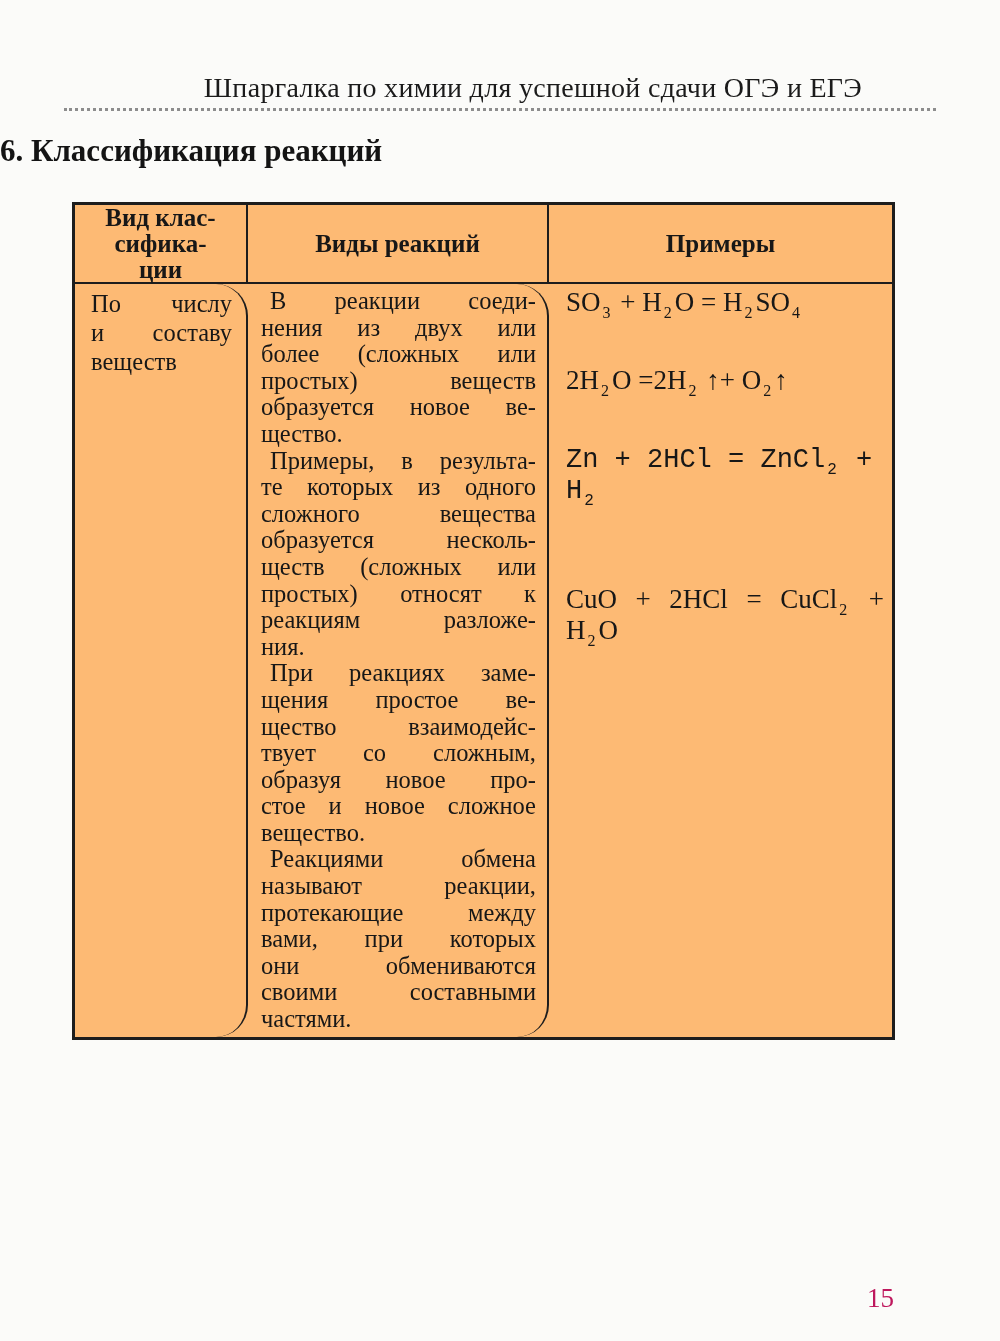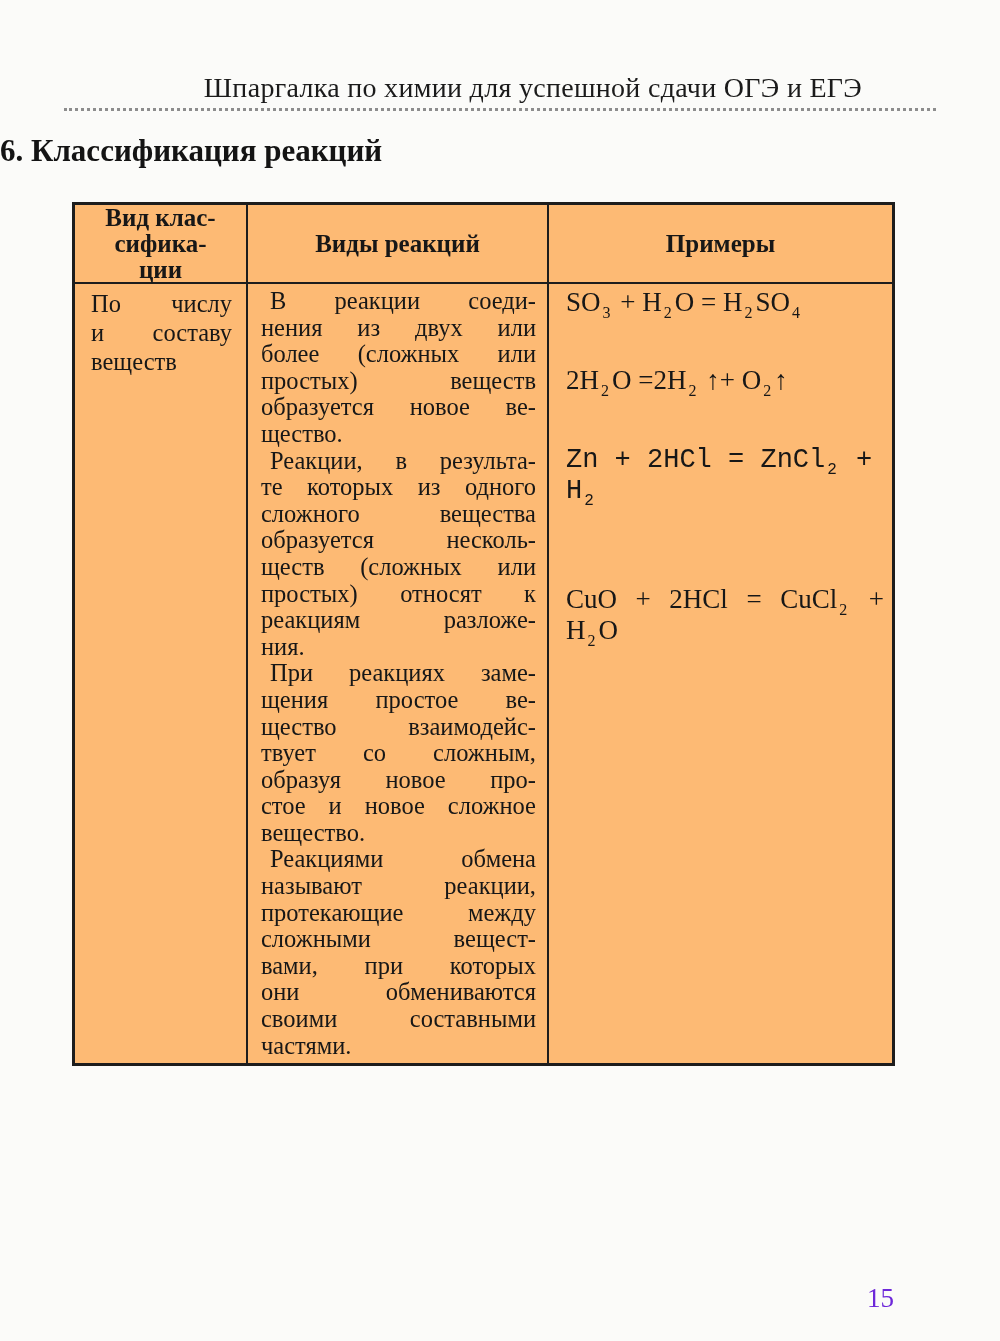--- a/index.html
+++ b/index.html
@@ -68,7 +68,7 @@
     border-bottom: 2px solid #1d1d1d;
   }
   .cell.col-last { border-right: none; }
-  .cell.row-last { border-bottom: none; }
+  .cell.row-last { border-bottom: none; border-radius: 32px; }
 
   .hdr {
     display: flex;

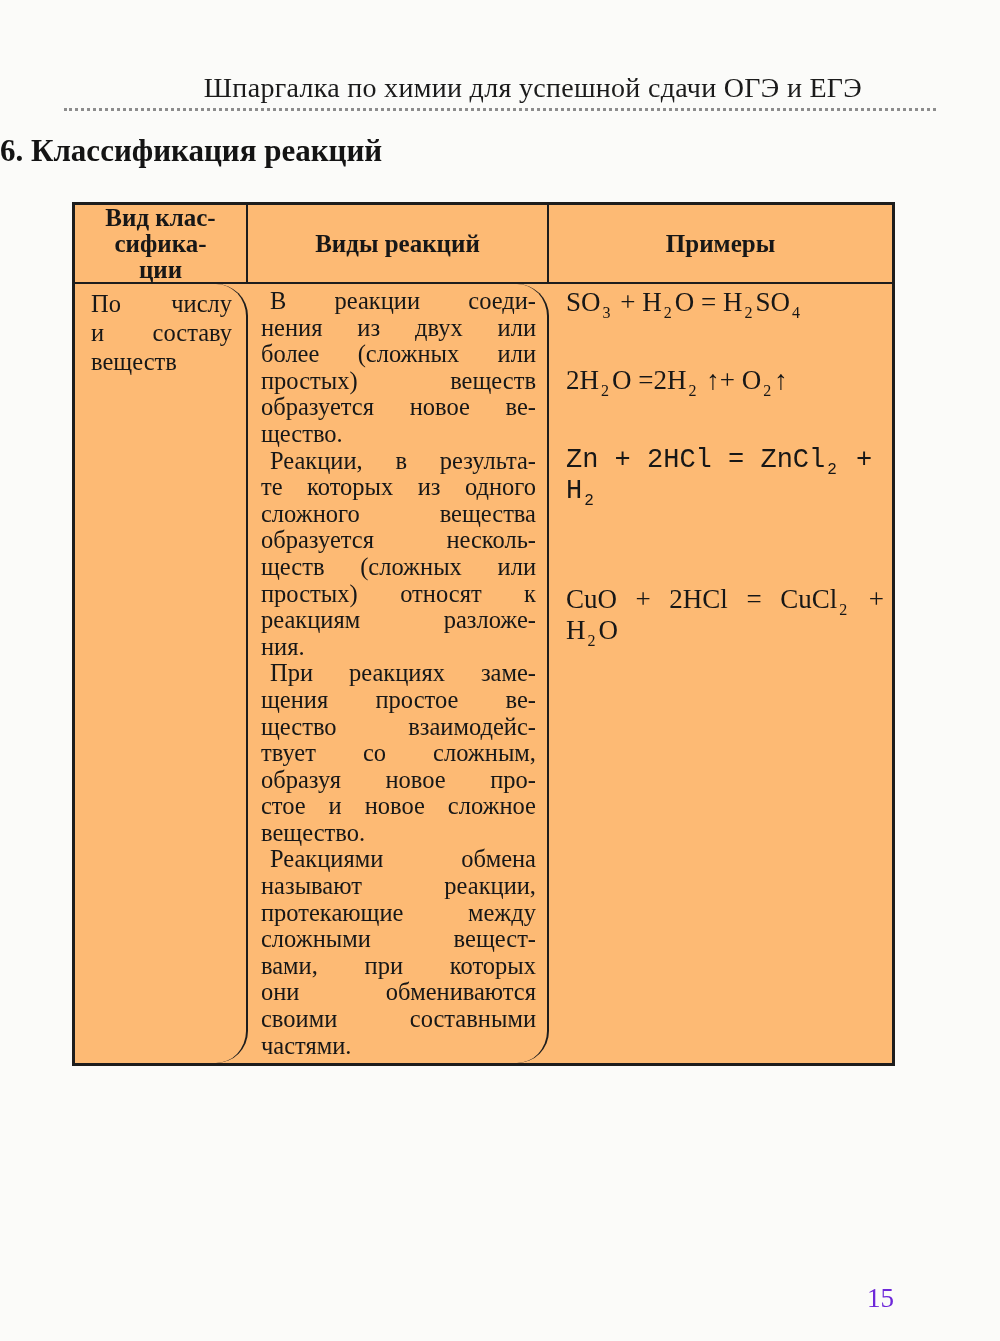--- a/index.html
+++ b/index.html
@@ -166,7 +166,7 @@
           <div class="tl last">щество.</div>
         </div>
       <div class="para j">
-          <div class="tl first">Реакции, в результа-</div>
+          <div class="tl first">Примеры, в результа-</div>
           <div class="tl">те которых из одного</div>
           <div class="tl">сложного вещества</div>
           <div class="tl">образуется несколь-</div>

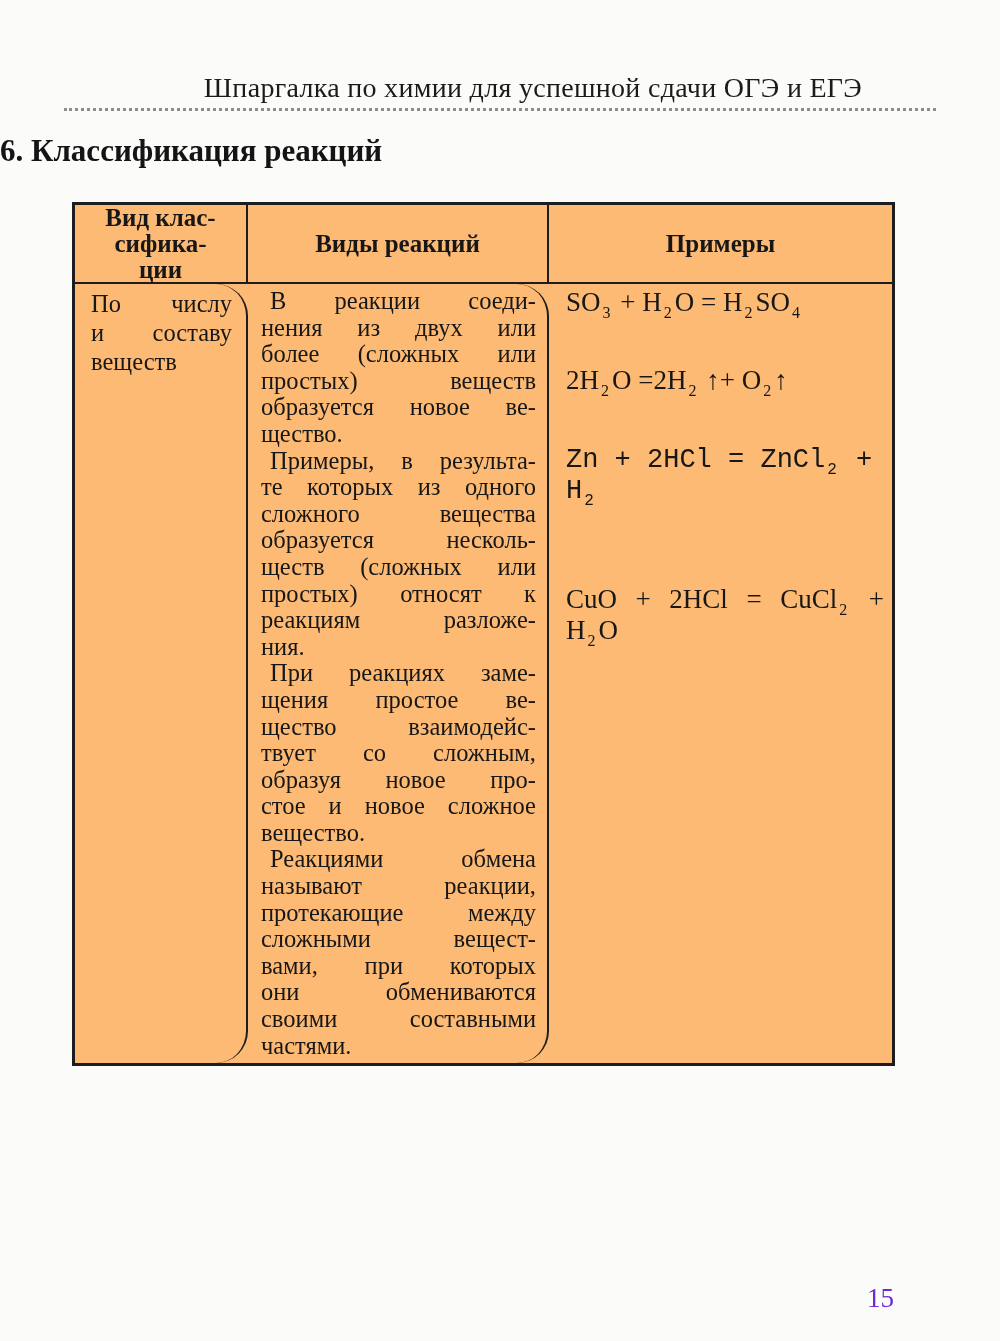--- a/index.html
+++ b/index.html
@@ -188,7 +188,6 @@
           <div class="tl first">Реакциями обмена</div>
           <div class="tl">называют реакции,</div>
           <div class="tl">протекающие между</div>
-          <div class="tl">сложными вещест-</div>
           <div class="tl">вами, при которых</div>
           <div class="tl">они обмениваются</div>
           <div class="tl">своими составными</div>

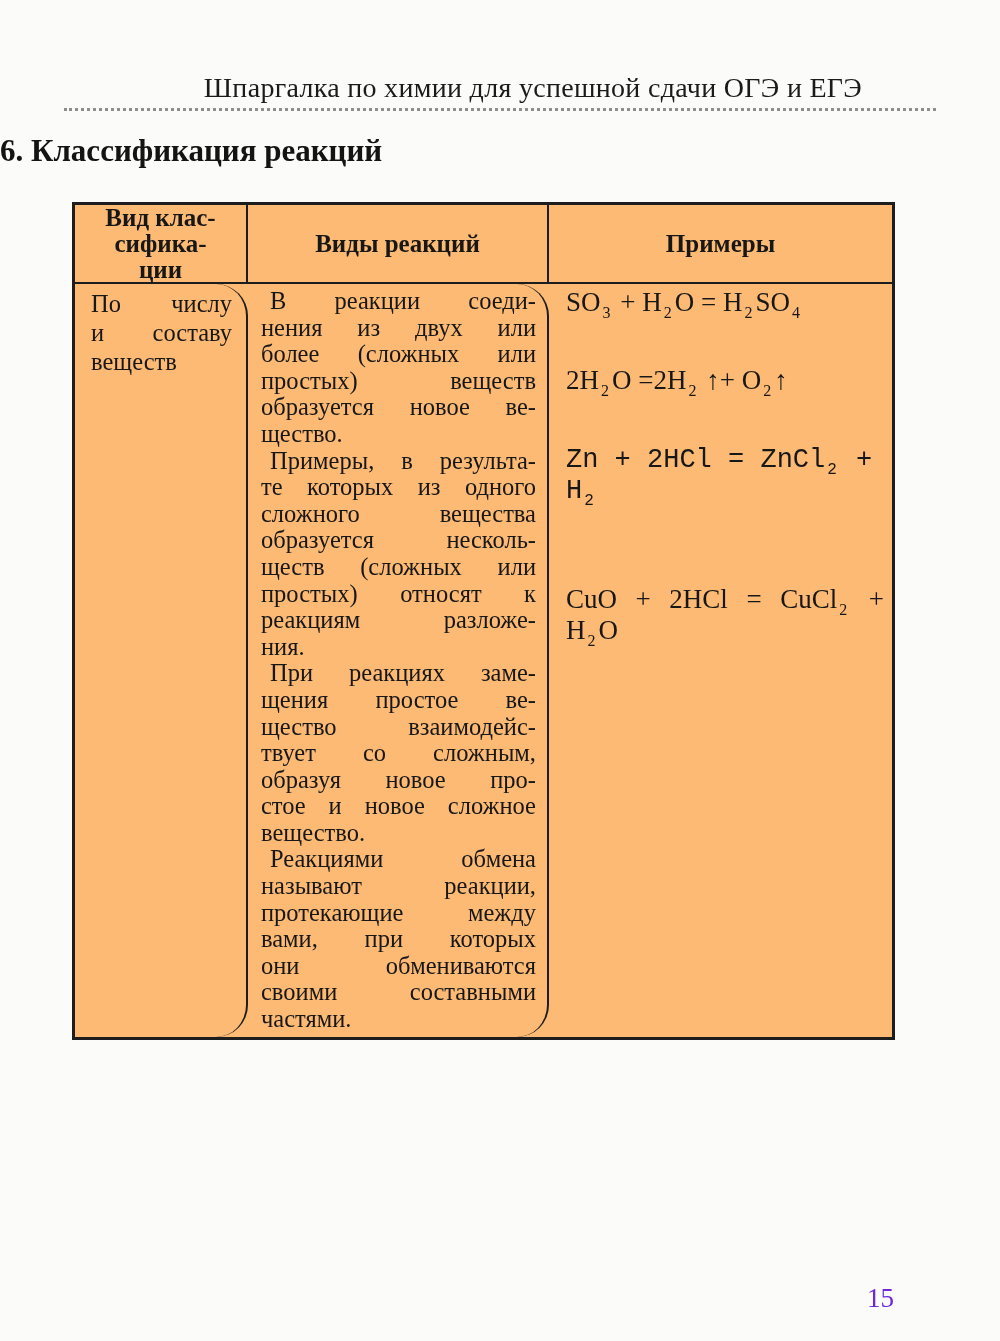--- a/index.html
+++ b/index.html
@@ -122,7 +122,7 @@
     top: 1283px;
     right: 106px;
     font-size: 27px;
-    color: #6d28d9;
+    color: #be185d;
   }
 </style>
 </head>

